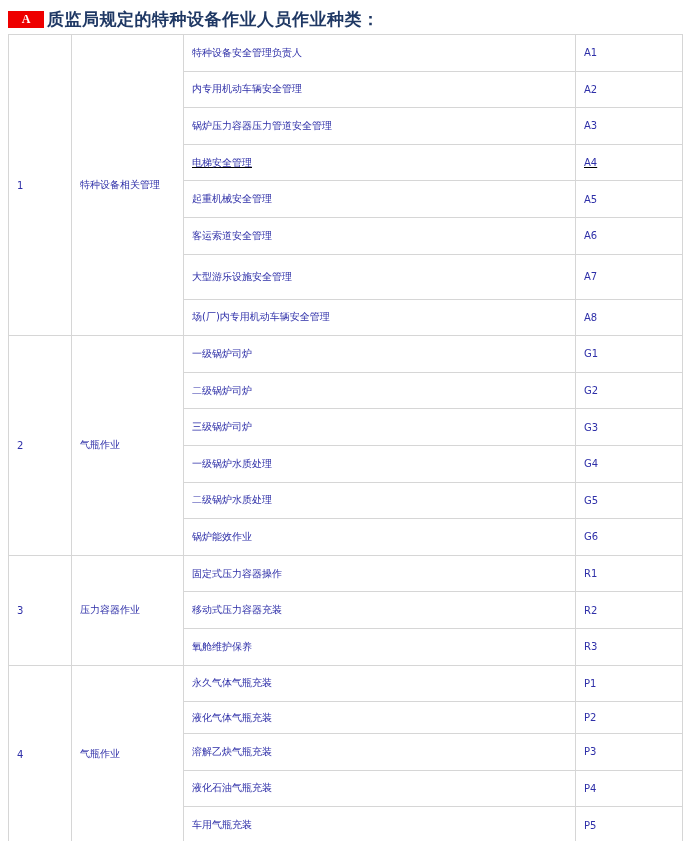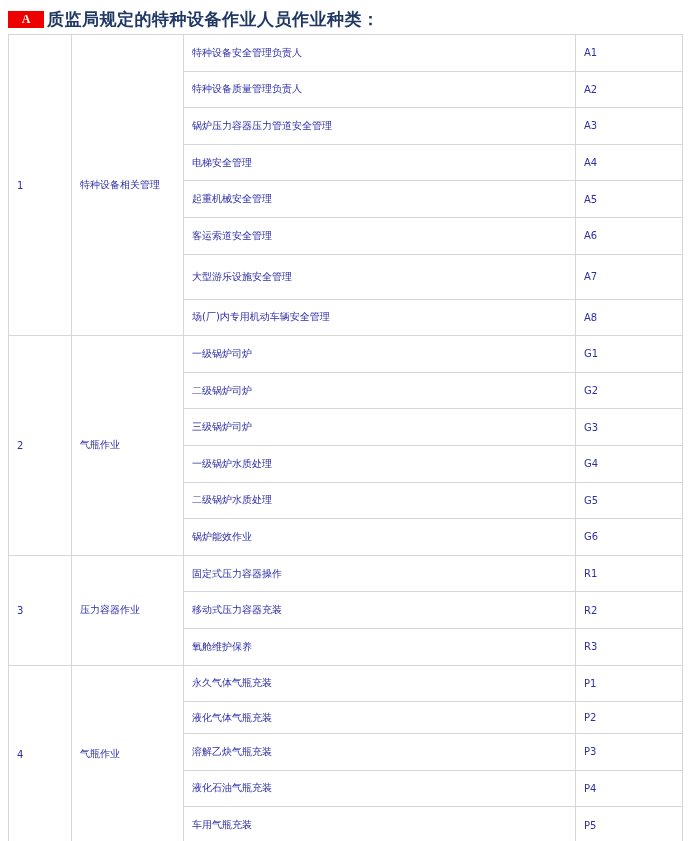--- a/index.html
+++ b/index.html
@@ -95,7 +95,7 @@
         <td class="code-cell">A1</td>
       </tr>
       <tr style="height: 36.6px;">
-        <td class="item-cell">特种设备质量管理负责人</td>
+        <td class="item-cell">内专用机动车辆安全管理</td>
         <td class="code-cell">A2</td>
       </tr>
       <tr style="height: 36.6px;">

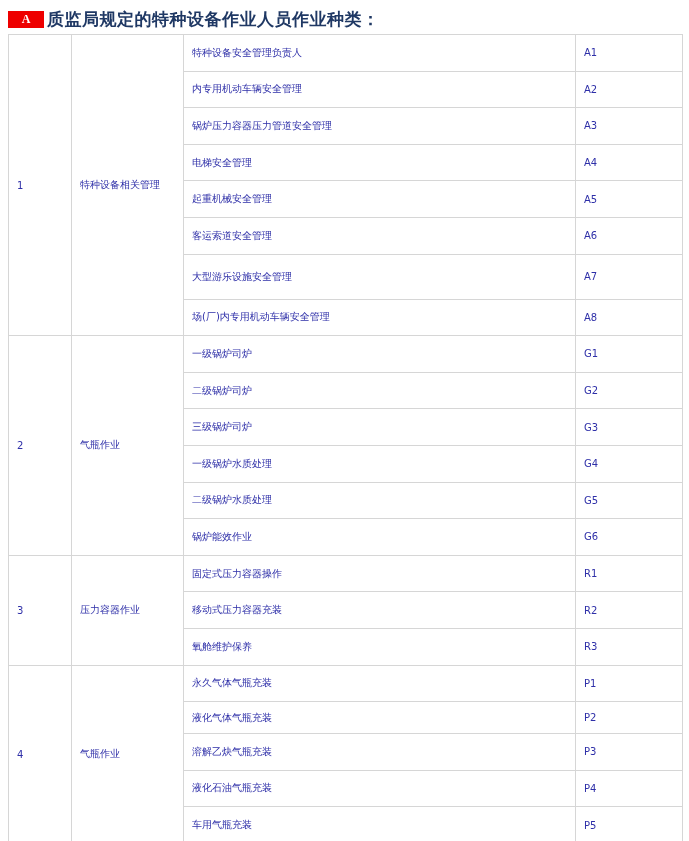--- a/index.html
+++ b/index.html
@@ -102,7 +102,7 @@
         <td class="item-cell">锅炉压力容器压力管道安全管理</td>
         <td class="code-cell">A3</td>
       </tr>
-      <tr style="height: 36.6px;">
+      <tr style="height: 36.6px; text-decoration: underline;">
         <td class="item-cell">电梯安全管理</td>
         <td class="code-cell">A4</td>
       </tr>

